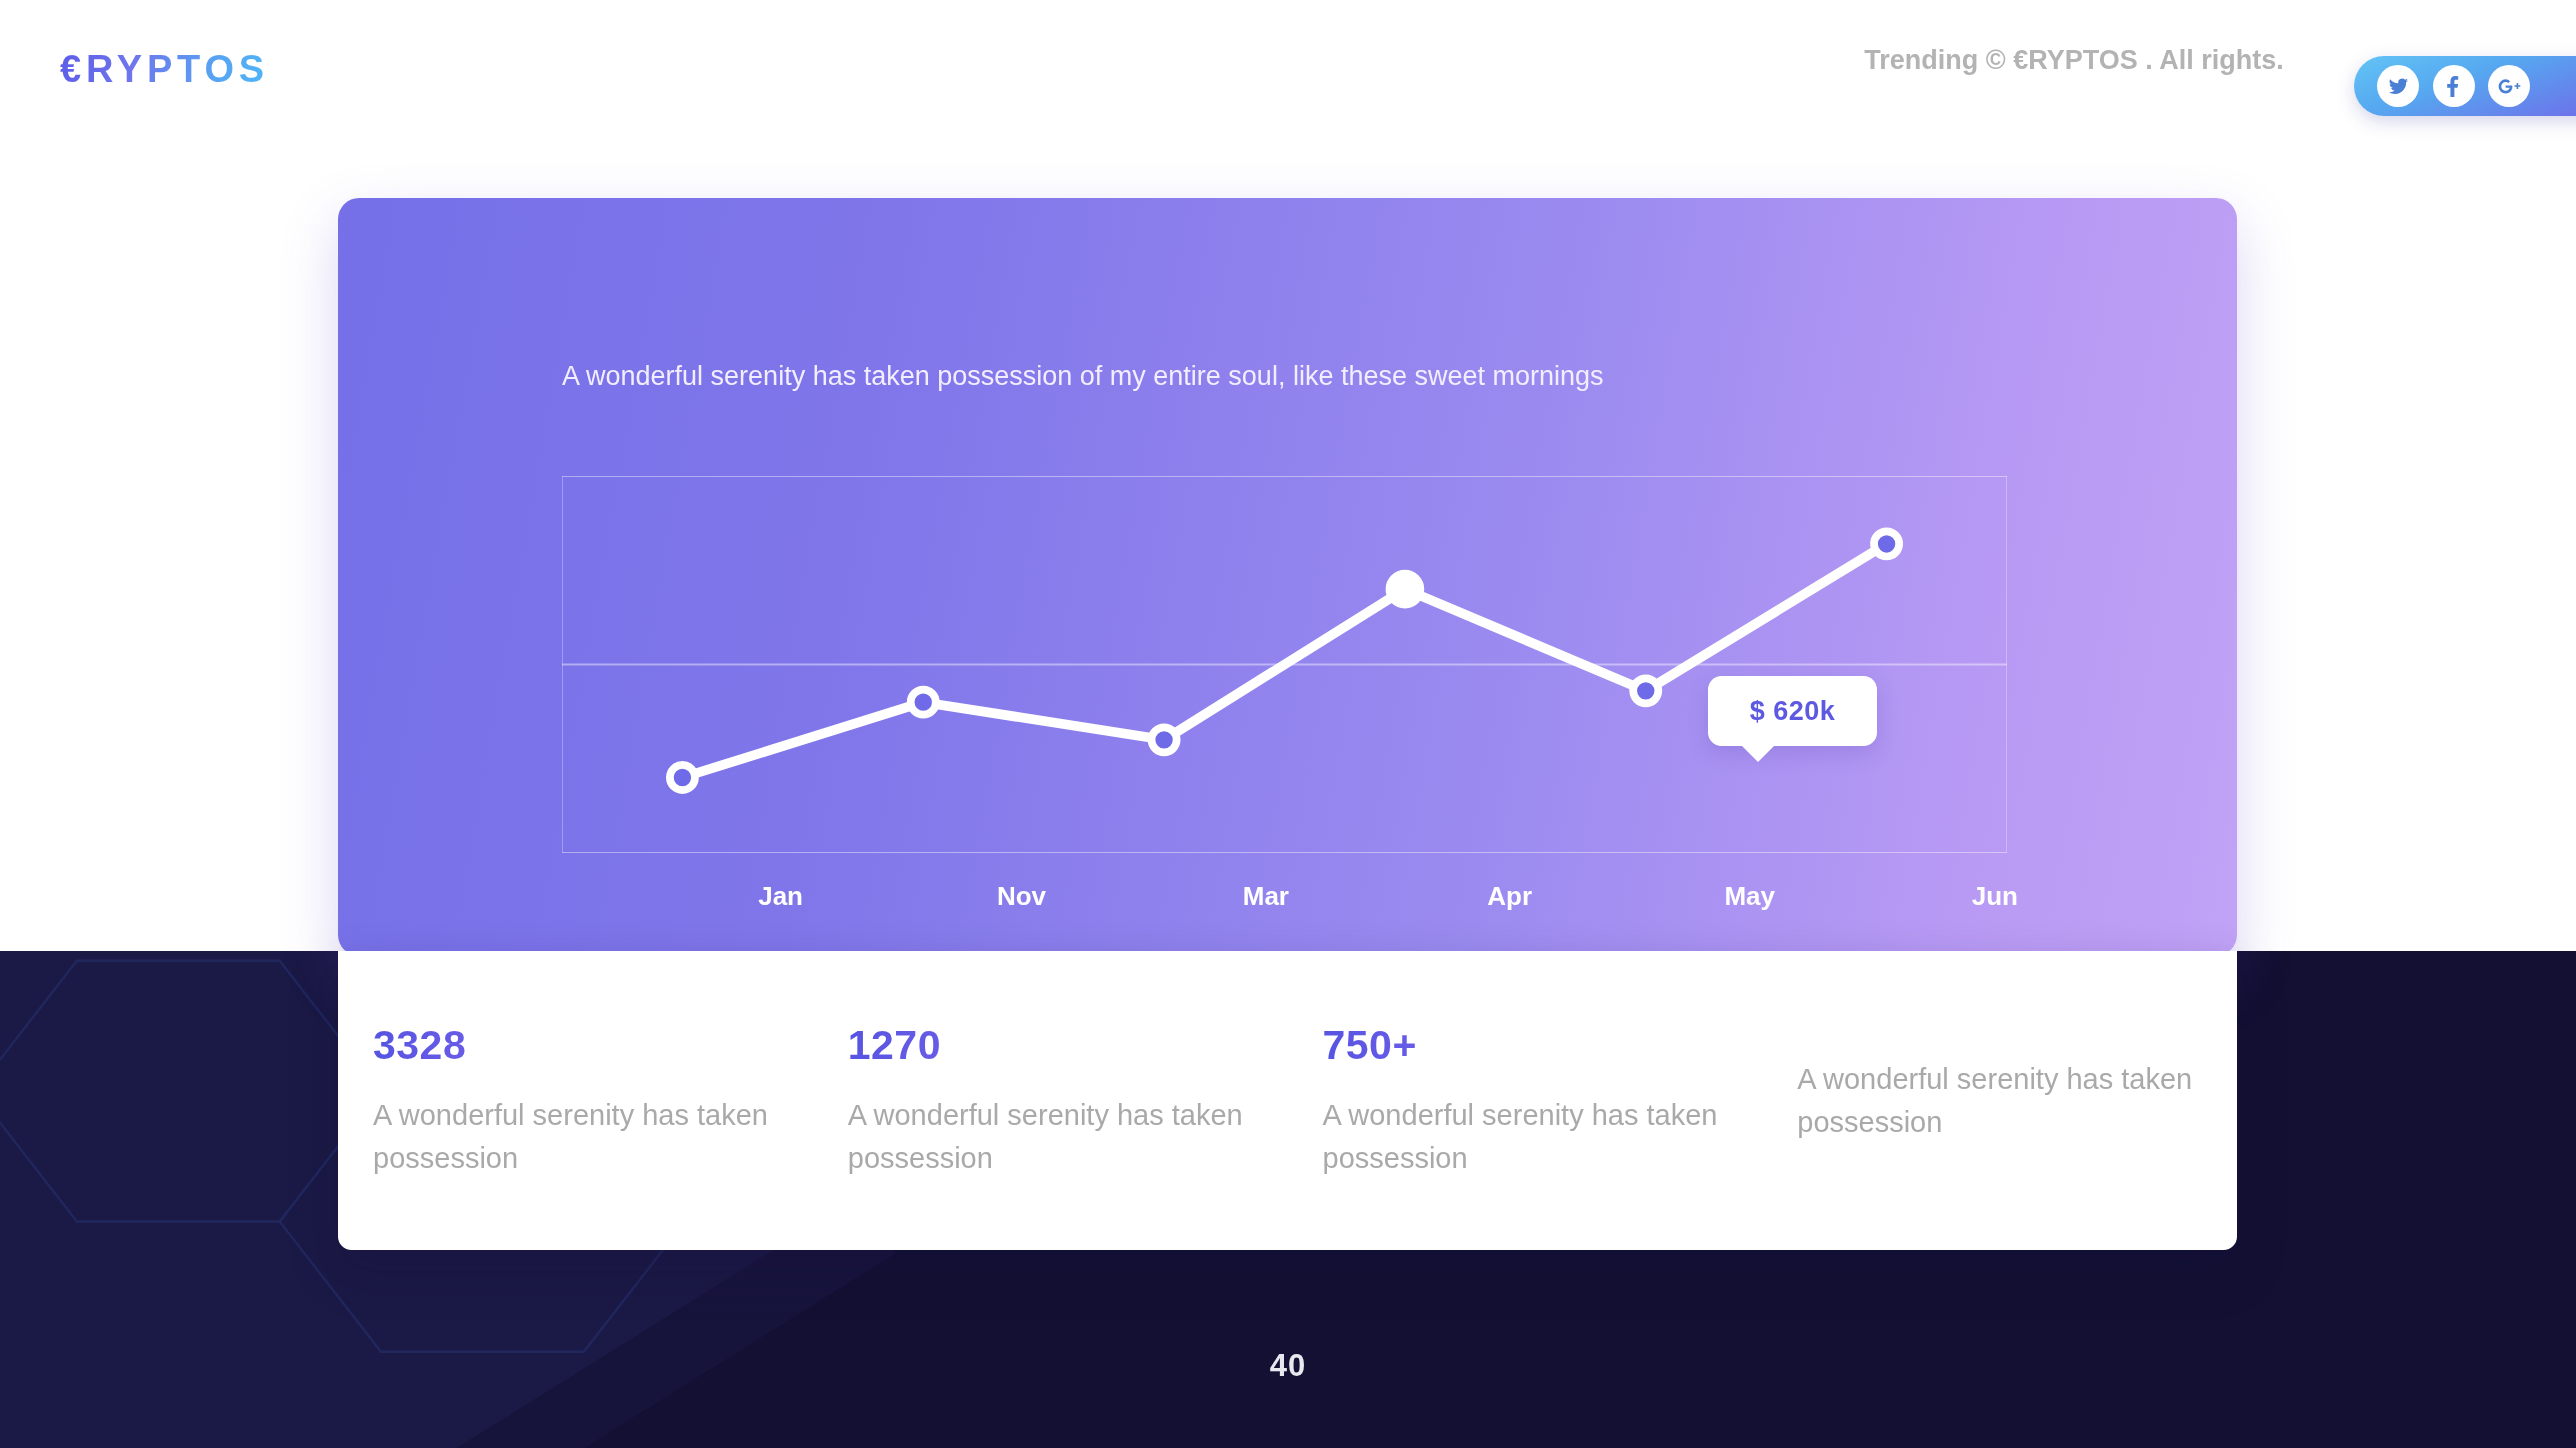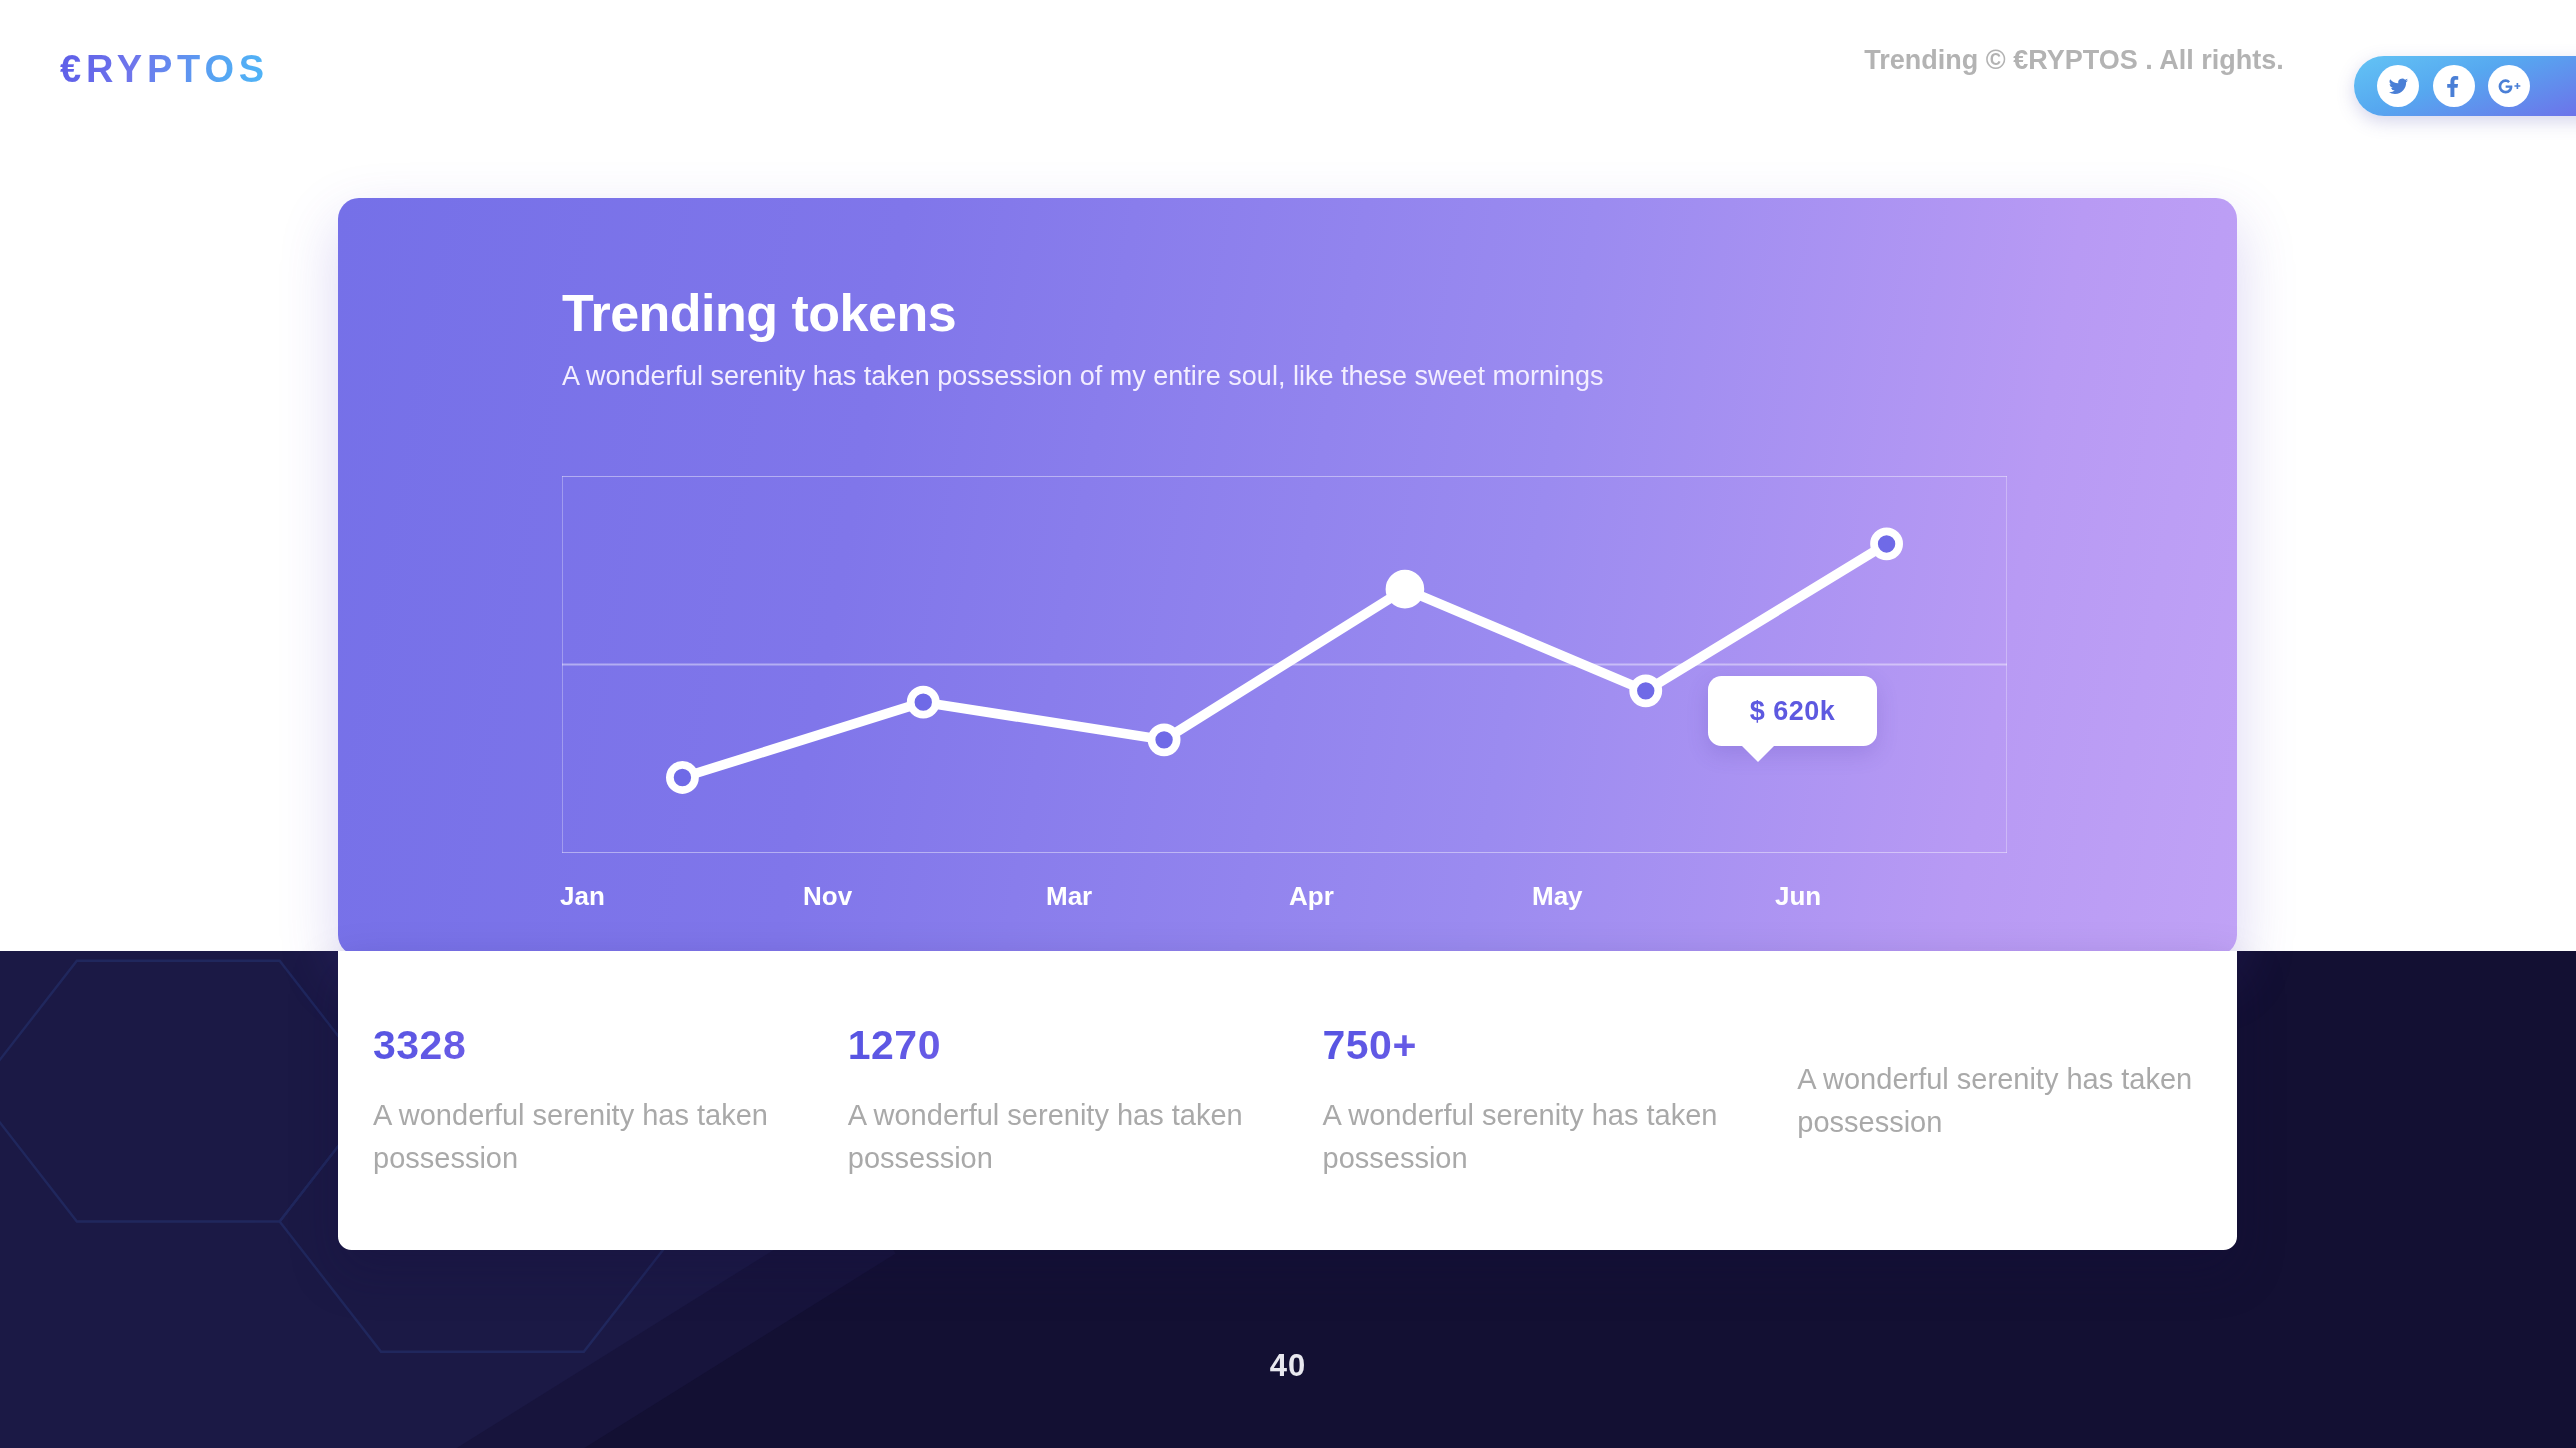--- a/index.html
+++ b/index.html
@@ -289,7 +289,6 @@
 
   <div class="chart-card">
 
-    <div class="chart-title">Trending tokens</div>
     <div class="chart-subtitle">A wonderful serenity has taken possession of my entire soul, like these sweet mornings</div>
 
     <div class="plot">

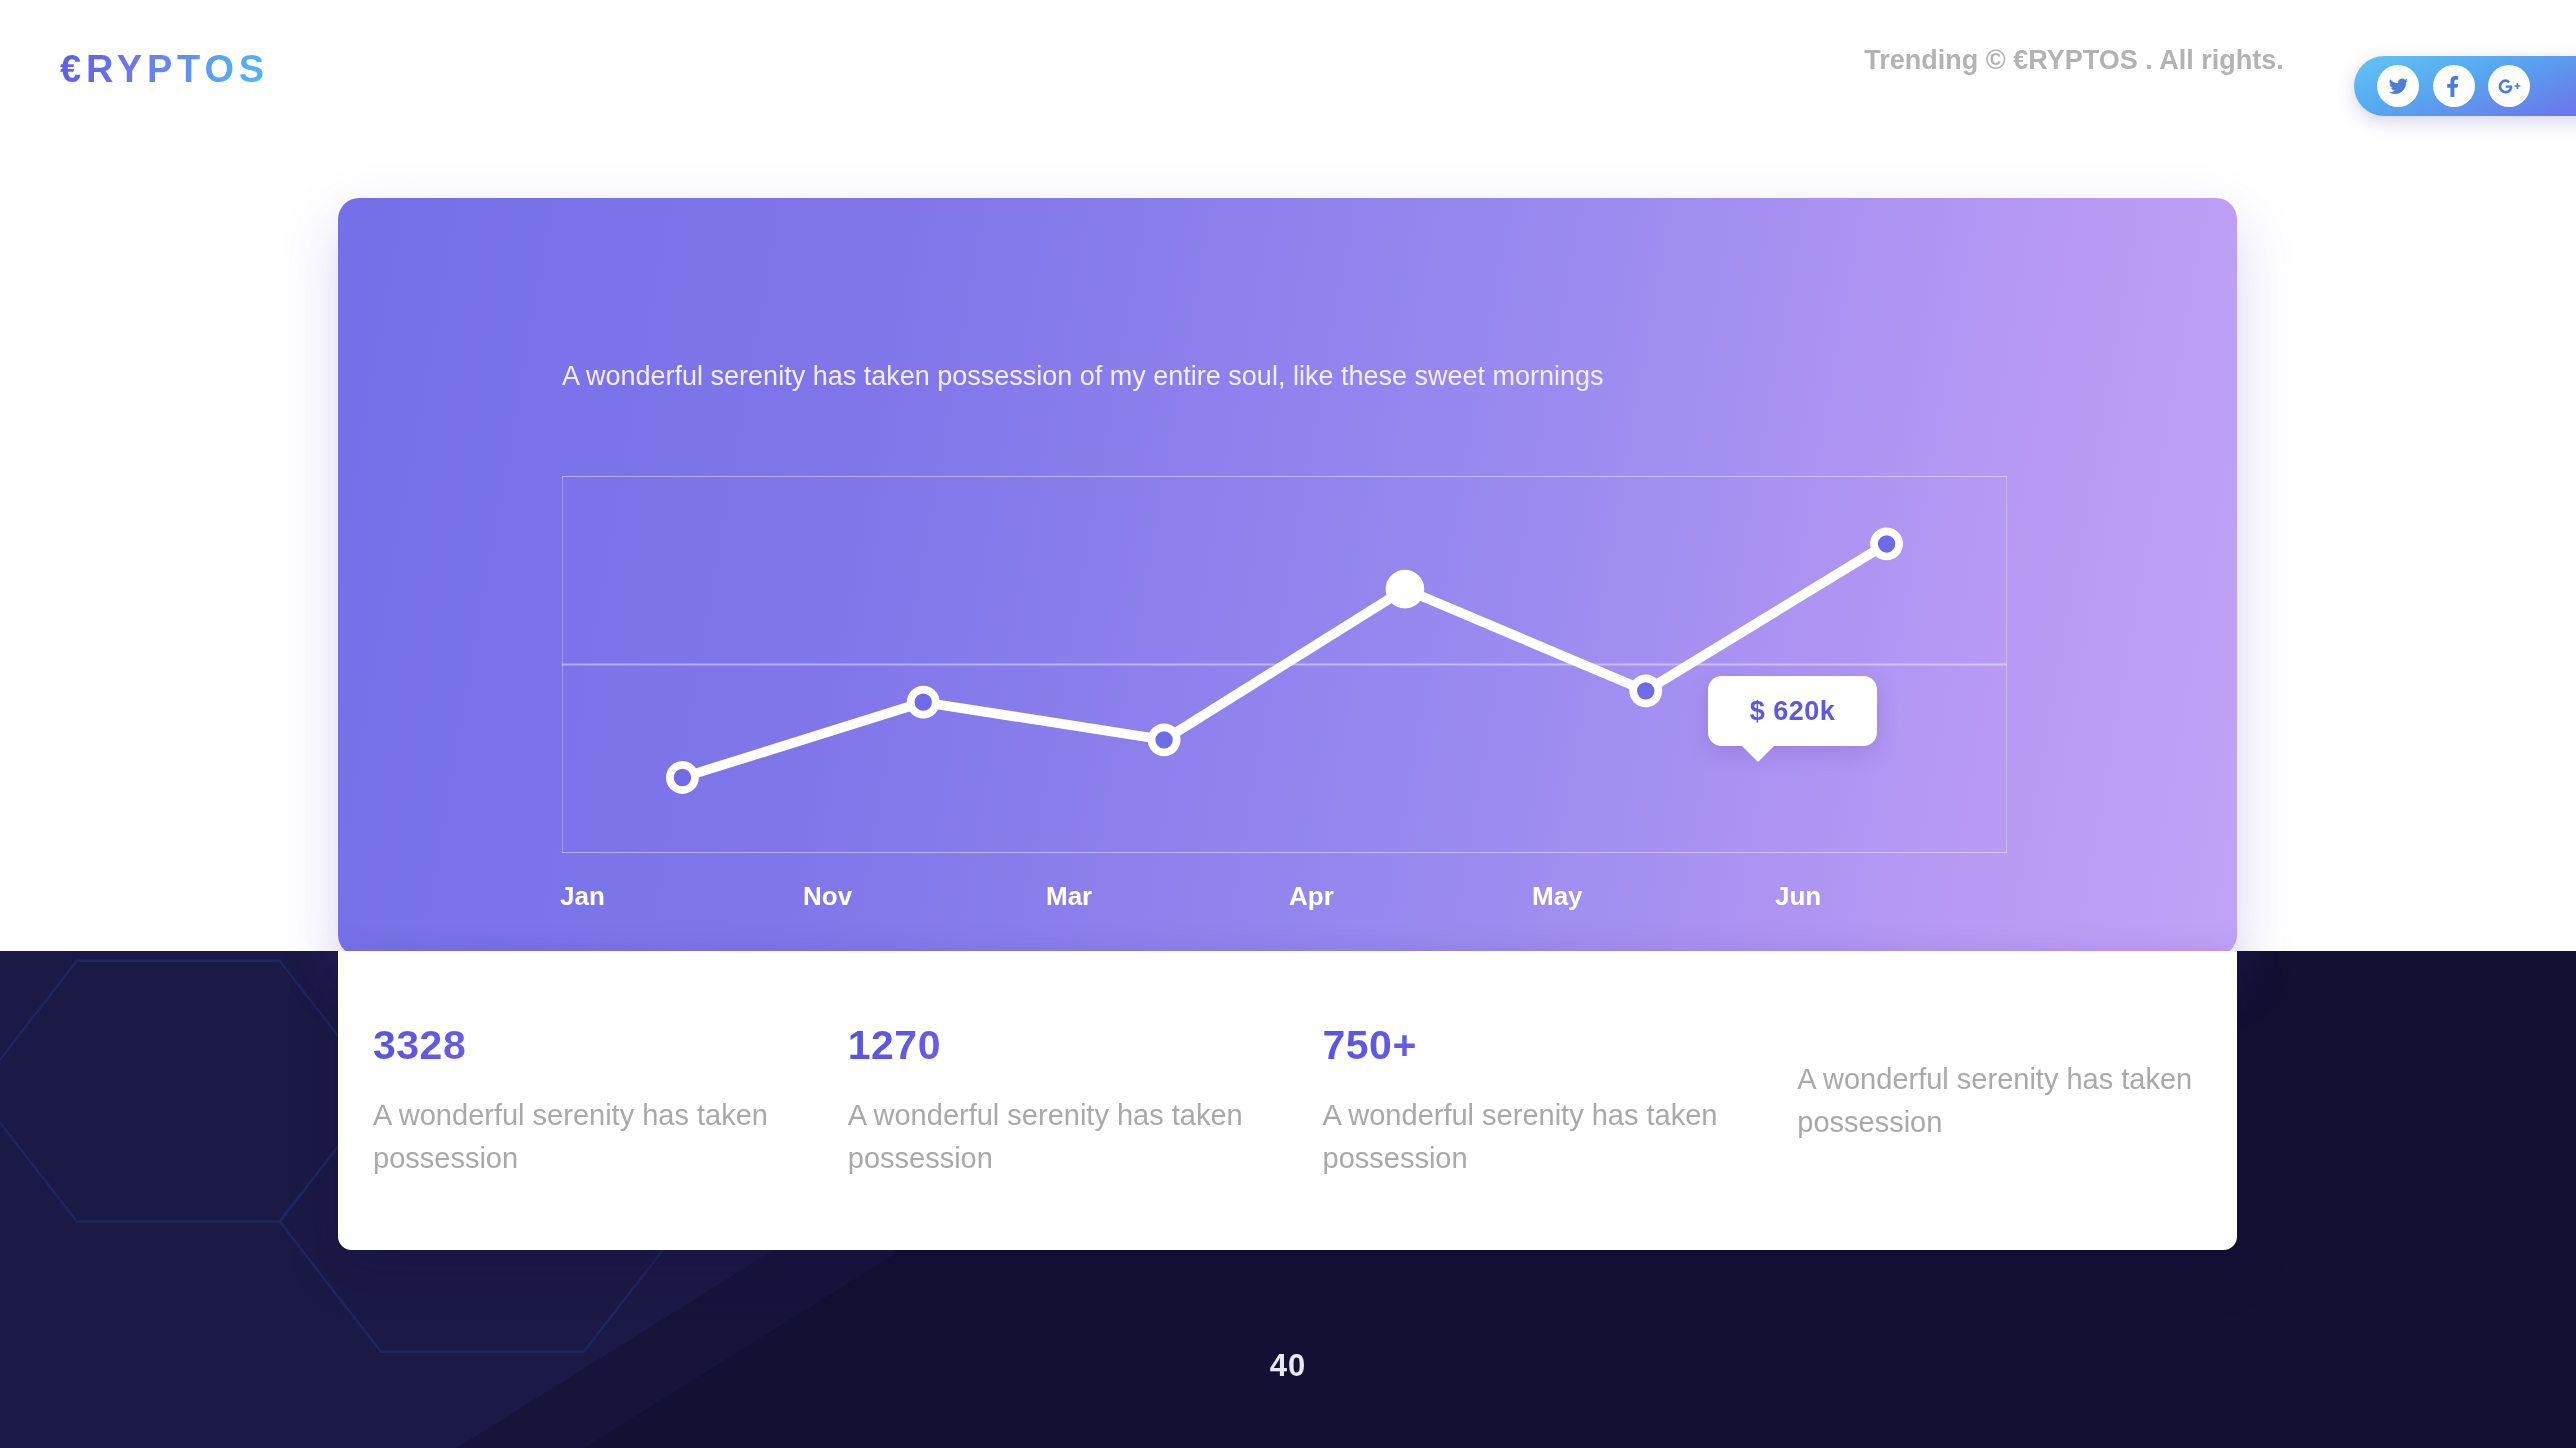--- a/index.html
+++ b/index.html
@@ -165,7 +165,7 @@
   }
   .xlabel {
     flex: 1;
-    text-align: left;
+    text-align: right;
     font-size: 26px;
     font-weight: 800;
     color: #ffffff;

